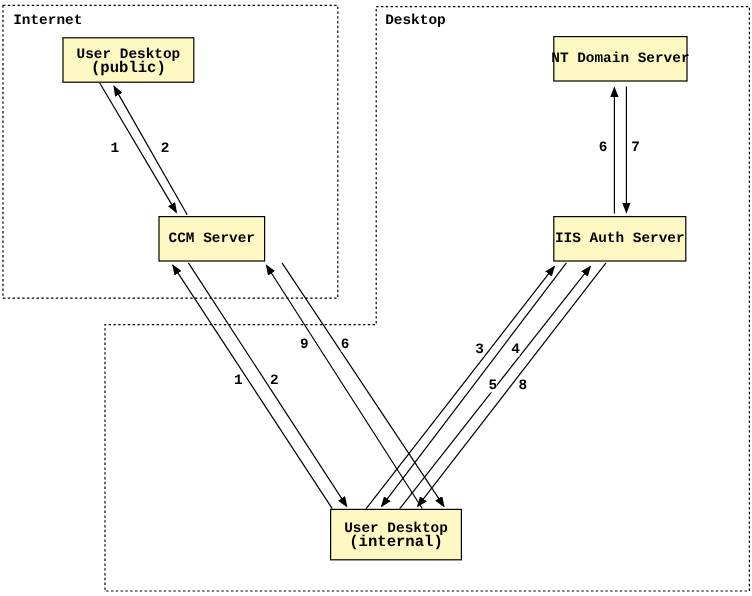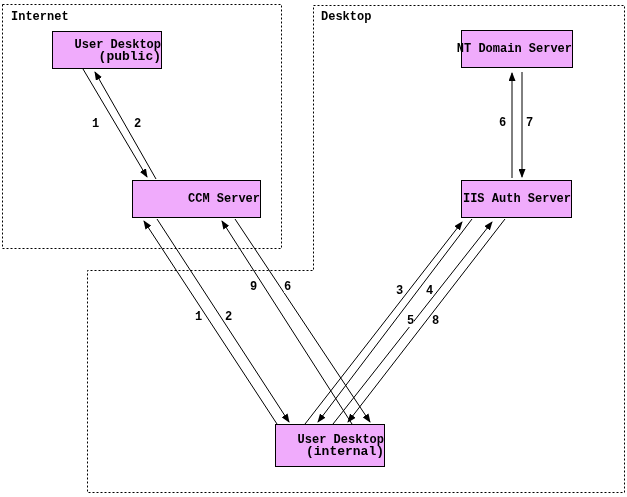--- a/index.html
+++ b/index.html
@@ -18,11 +18,11 @@
   }
   .node {
     position: absolute;
-    background: #f0abfc;
+    background: #fef9c3;
     border: 1px solid #000000;
     display: flex;
     flex-direction: column;
-    align-items: flex-end;
+    align-items: center;
     justify-content: center;
     text-align: center;
     box-sizing: border-box;

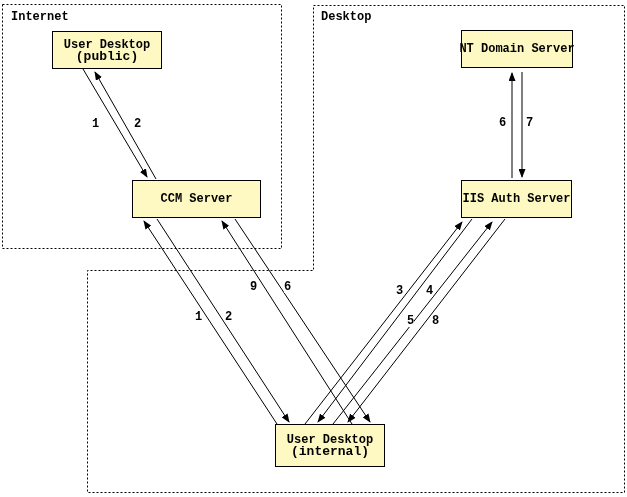--- a/index.html
+++ b/index.html
@@ -103,7 +103,7 @@
     <div class="node-sub">(public)</div>
   </div>
 
-  <div class="node" style="left:132px; top:180px; width:129px; height:38px;">
+  <div class="node" style="left:132px; top:180px; width:89px; height:38px;">
     <div class="node-title">CCM Server</div>
   </div>
 

